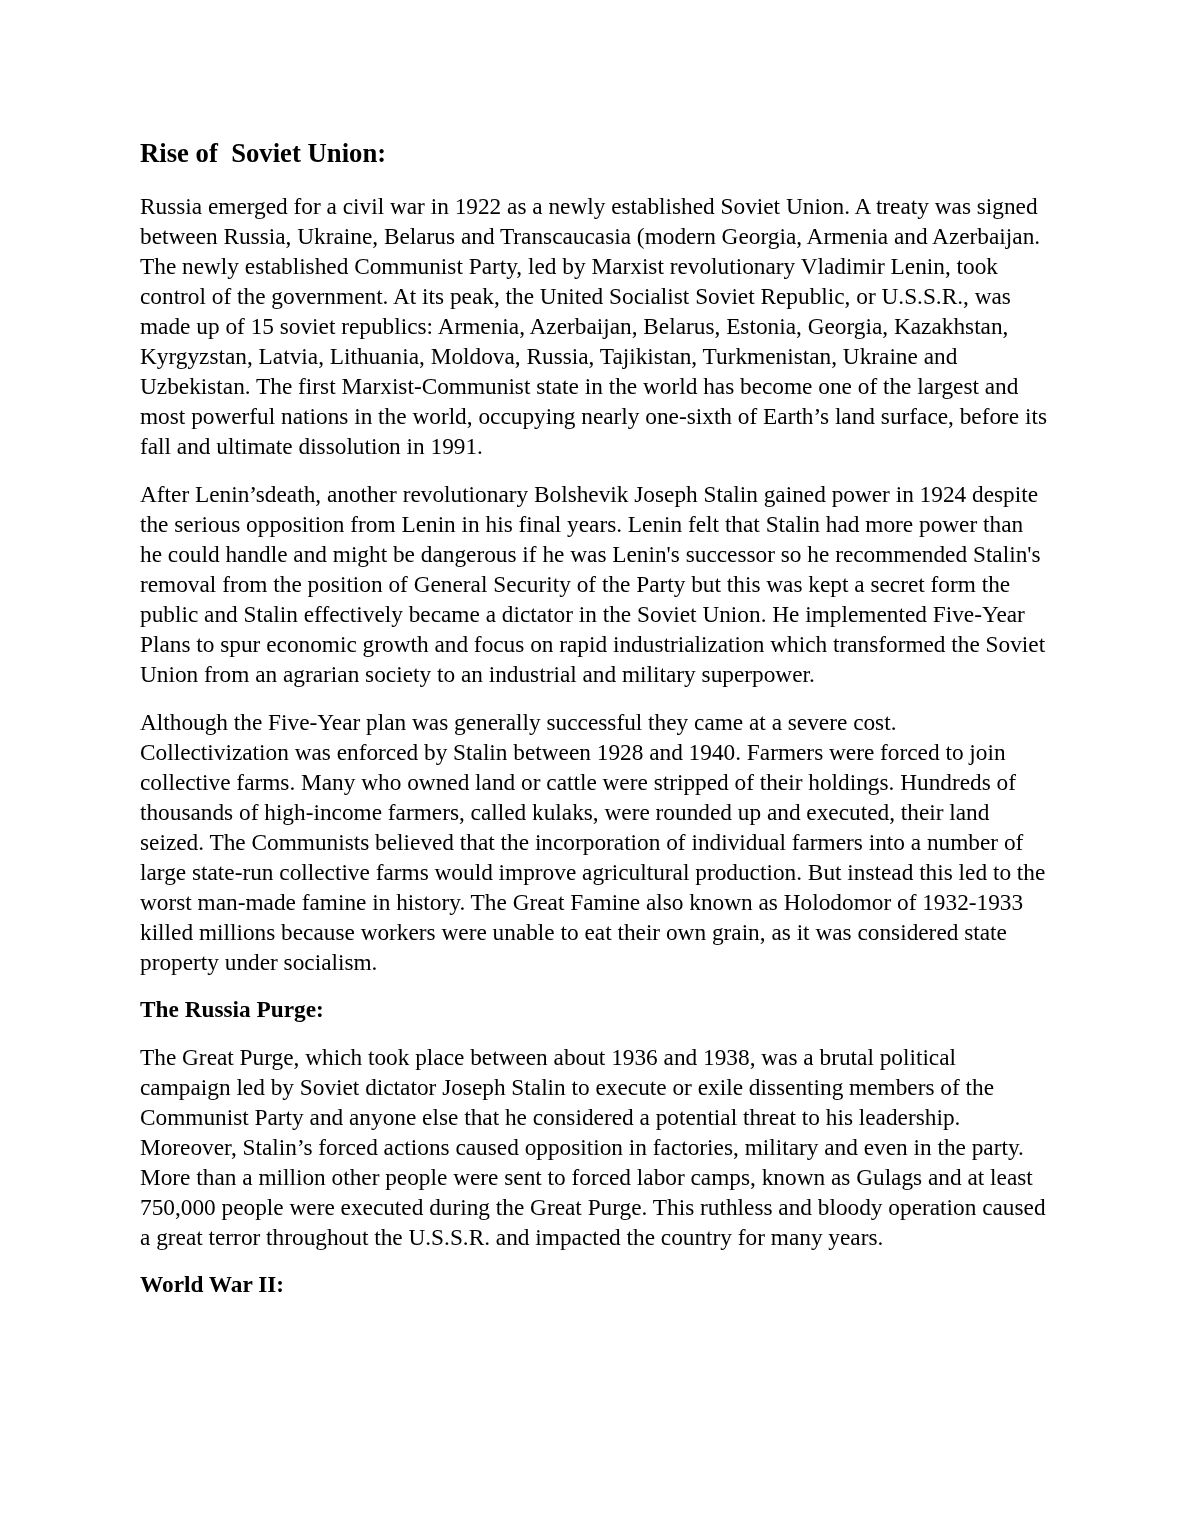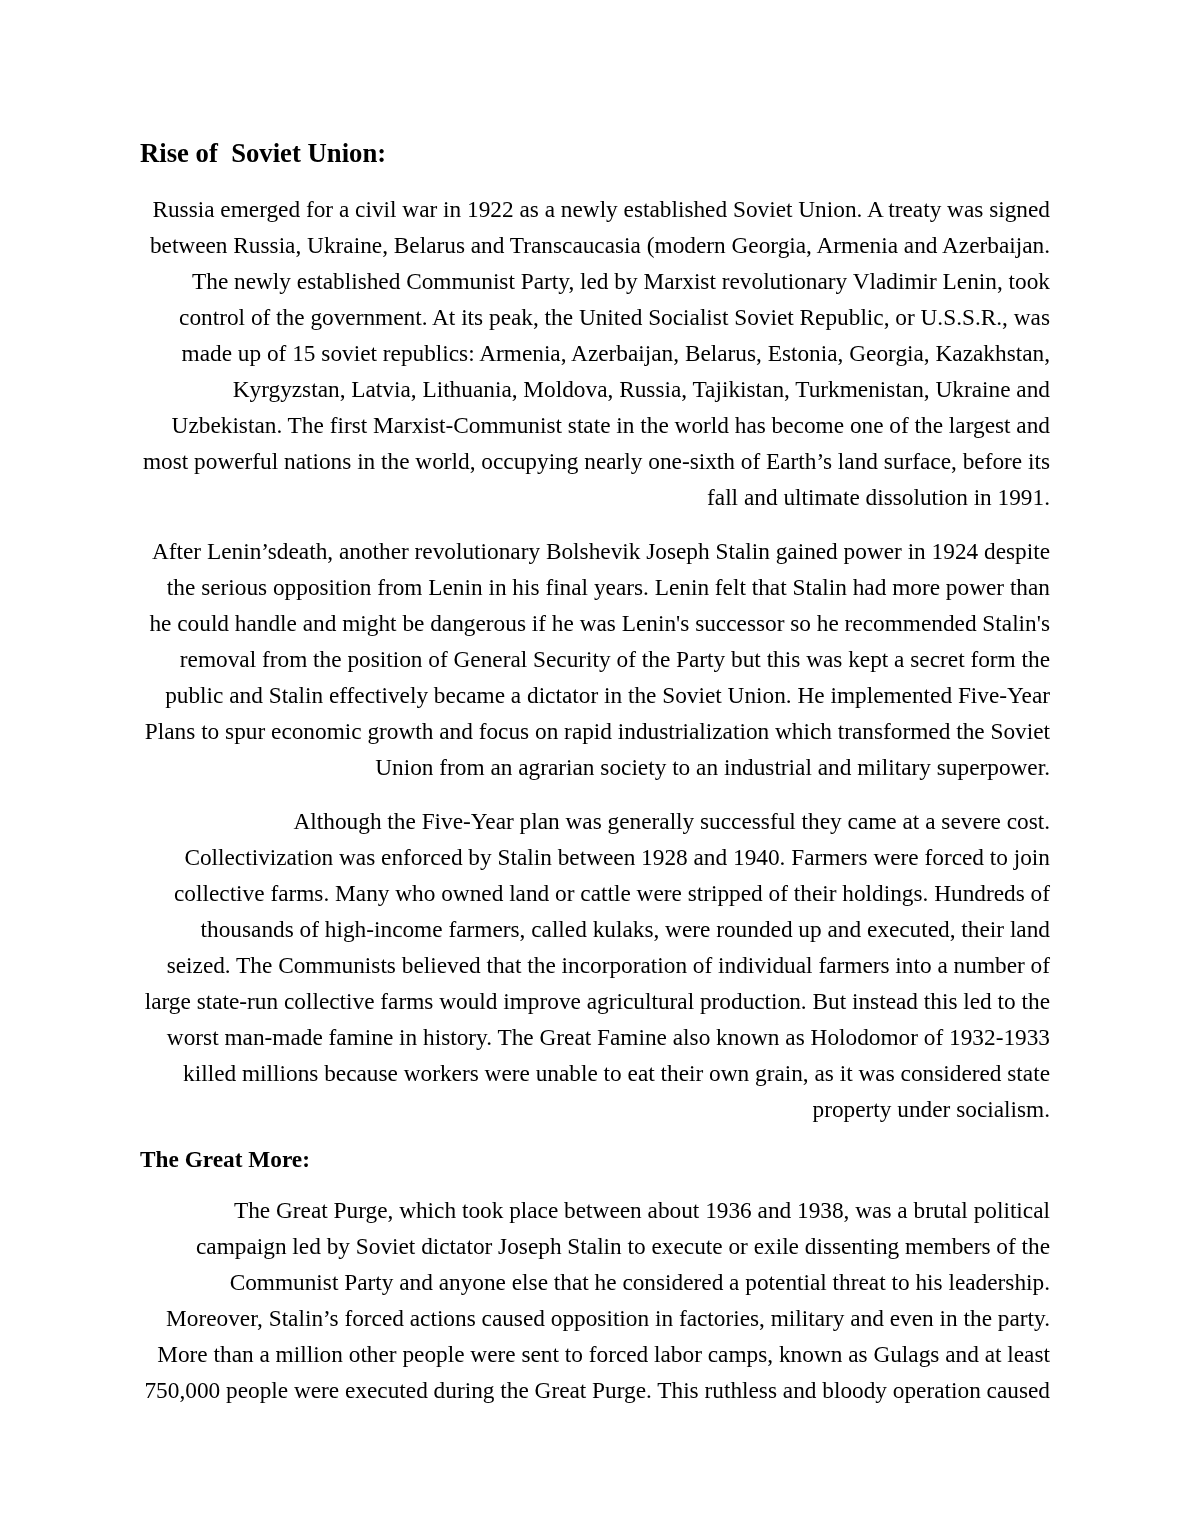--- a/index.html
+++ b/index.html
@@ -33,9 +33,9 @@
   }
   .body-para {
     font-size: 23.3px;
-    line-height: 36px;
+    line-height: 30px;
     margin: 0 0 18px 0;
-    text-align: right;
+    text-align: left;
     font-family: Liberation Serif, serif;
   }
 </style>

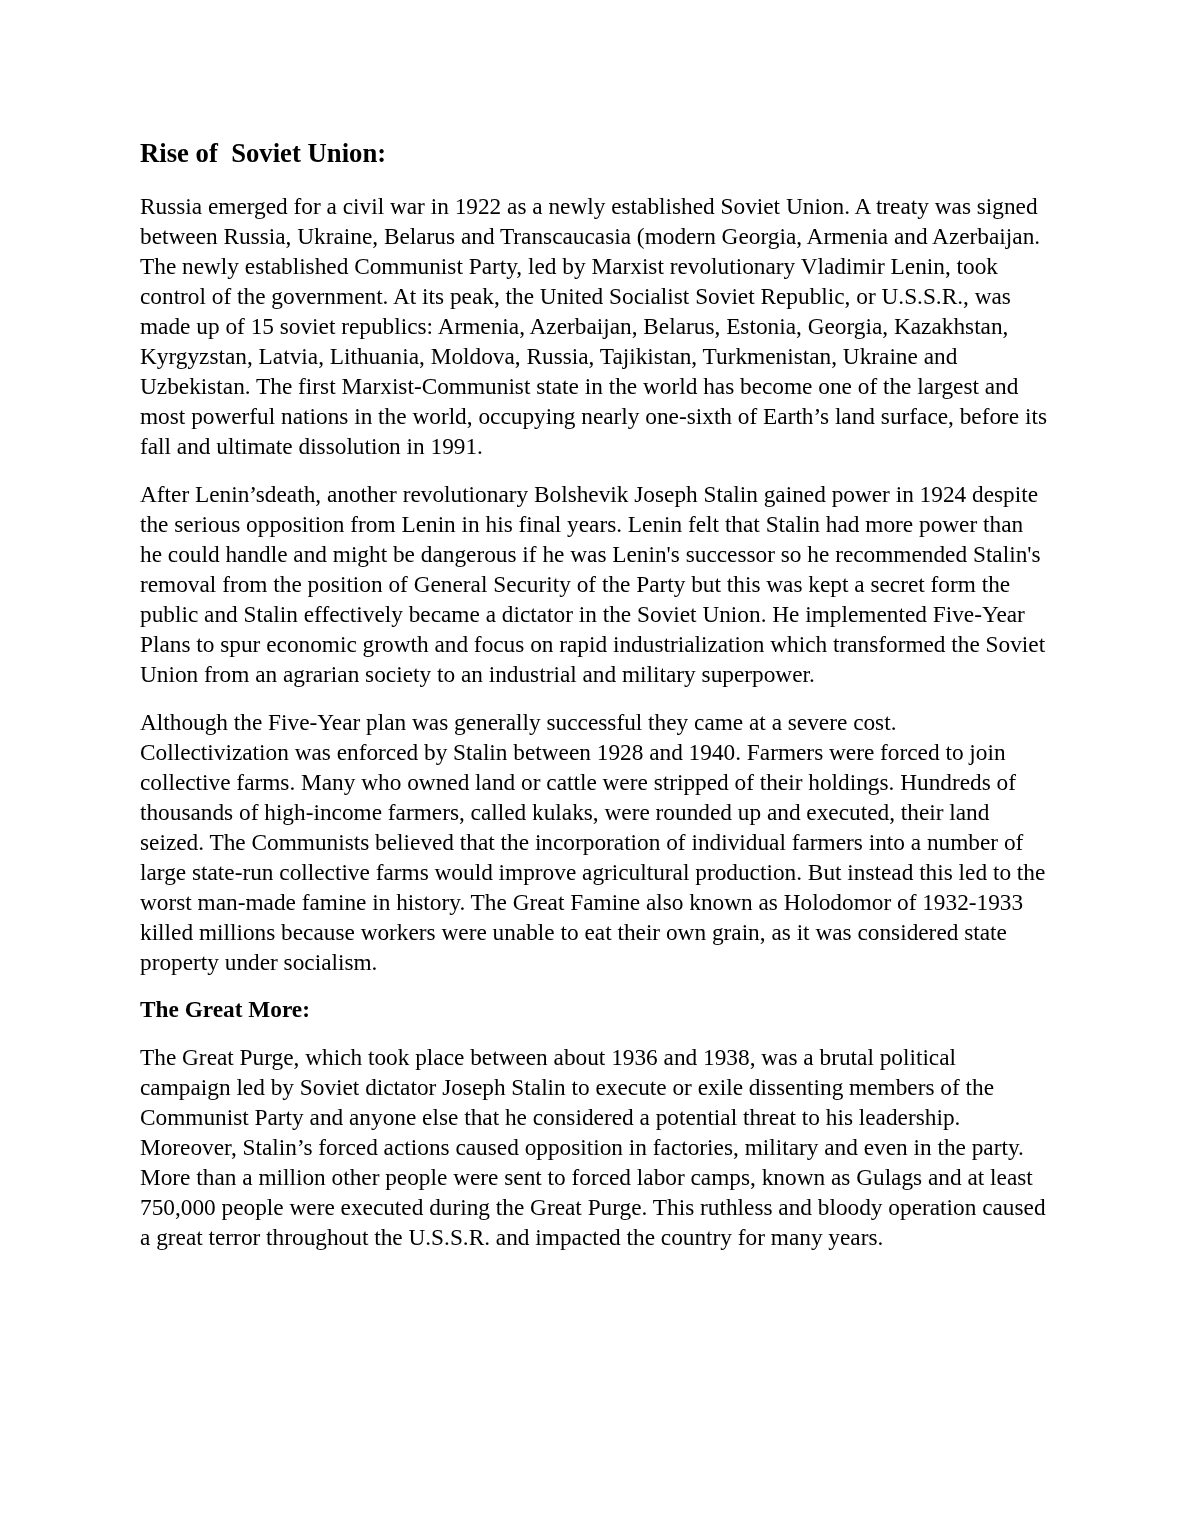--- a/index.html
+++ b/index.html
@@ -54,7 +54,7 @@
 
   <p class="body-para">Although the Five-Year plan was generally successful they came at a severe cost. Collectivization was enforced by Stalin between 1928 and 1940. Farmers were forced to join collective farms. Many who owned land or cattle were stripped of their holdings. Hundreds of thousands of high-income farmers, called kulaks, were rounded up and executed, their land seized. The Communists believed that the incorporation of individual farmers into a number of large state-run collective farms would improve agricultural production. But instead this led to the worst man-made famine in history. The Great Famine also known as Holodomor of 1932-1933 killed millions because workers were unable to eat their own grain, as it was considered state property under socialism.</p>
 
-  <h2 class="section-heading">The Great More:</h2>
+  <h2 class="section-heading">The Russia Purge:</h2>
 
   <p class="body-para">The Great Purge, which took place between about 1936 and 1938, was a brutal political campaign led by Soviet dictator Joseph Stalin to execute or exile dissenting members of the Communist Party and anyone else that he considered a potential threat to his leadership. Moreover, Stalin’s forced actions caused opposition in factories, military and even in the party. More than a million other people were sent to forced labor camps, known as Gulags and at least 750,000 people were executed during the Great Purge. This ruthless and bloody operation caused a great terror throughout the U.S.S.R. and impacted the country for many years.</p>
 

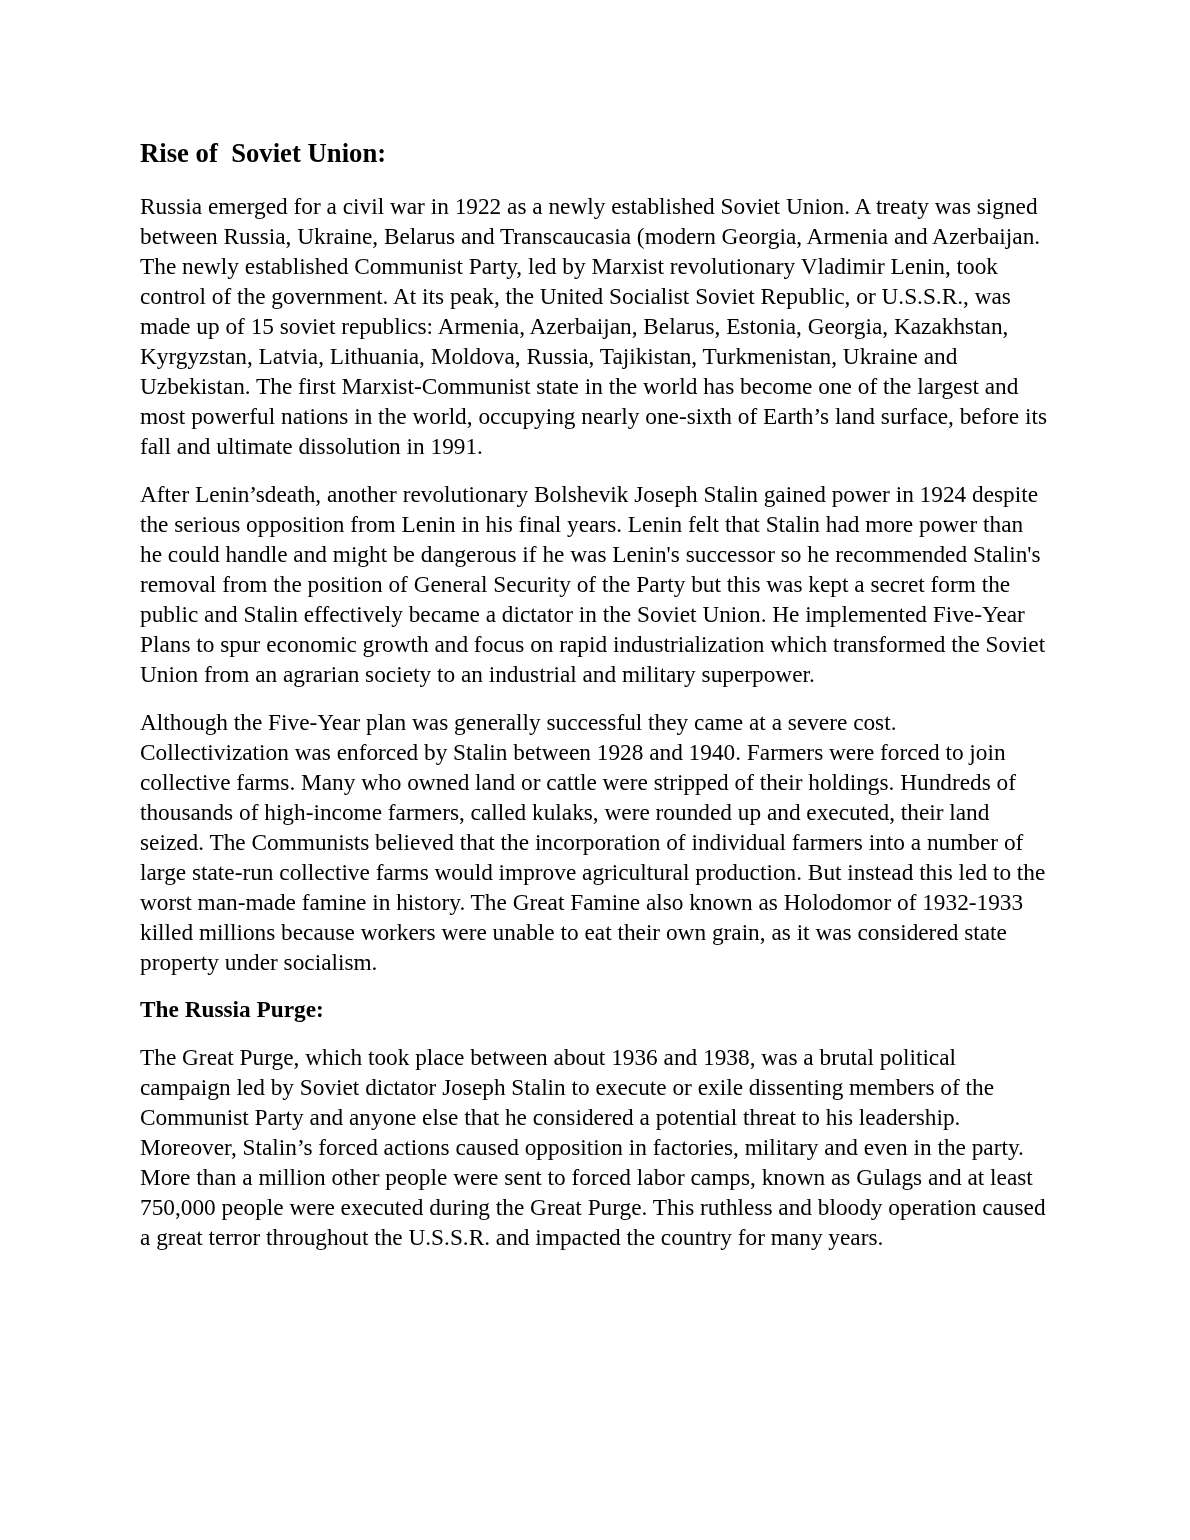--- a/index.html
+++ b/index.html
@@ -58,6 +58,7 @@
 
   <p class="body-para">The Great Purge, which took place between about 1936 and 1938, was a brutal political campaign led by Soviet dictator Joseph Stalin to execute or exile dissenting members of the Communist Party and anyone else that he considered a potential threat to his leadership. Moreover, Stalin’s forced actions caused opposition in factories, military and even in the party. More than a million other people were sent to forced labor camps, known as Gulags and at least 750,000 people were executed during the Great Purge. This ruthless and bloody operation caused a great terror throughout the U.S.S.R. and impacted the country for many years.</p>
 
+  <h2 class="section-heading">World War II:</h2>
 
 </div>
 

